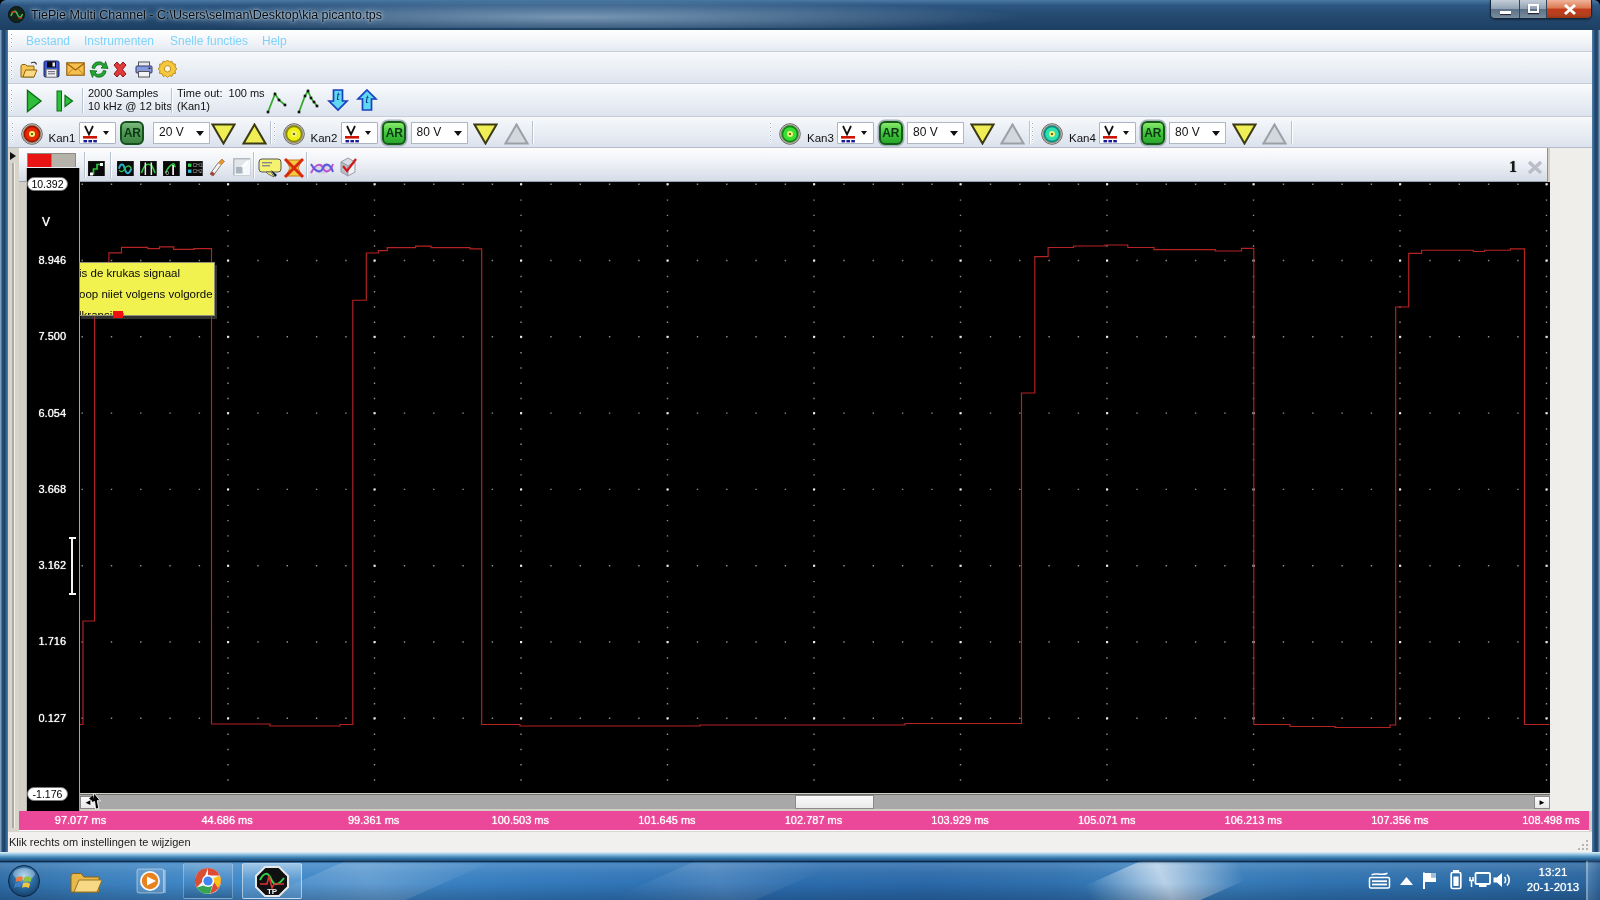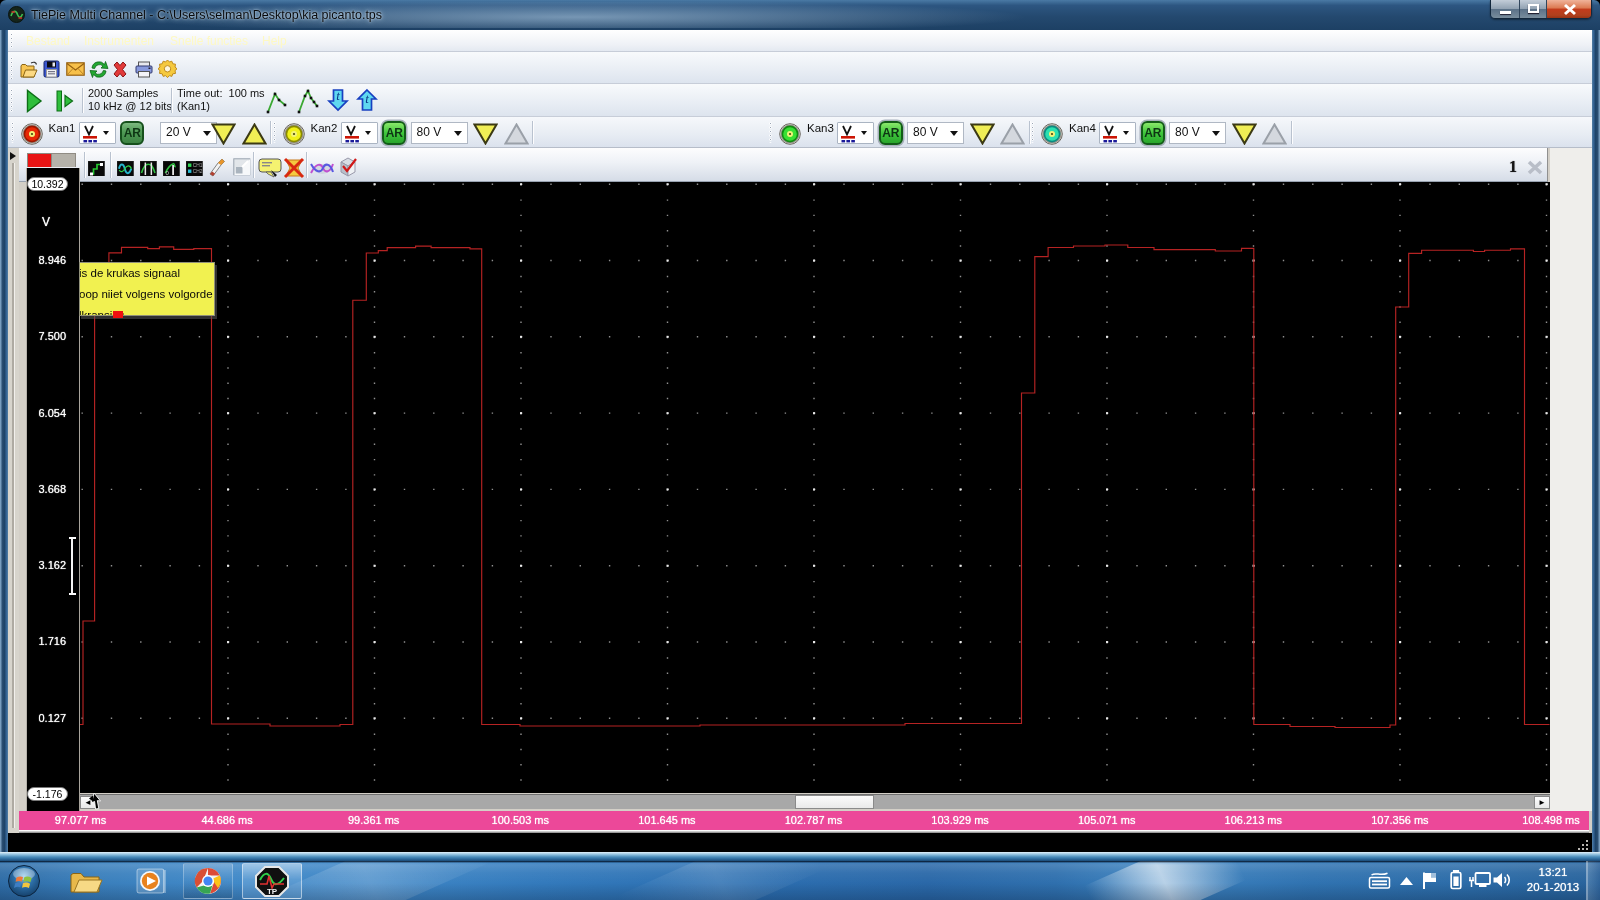--- a/index.html
+++ b/index.html
@@ -22,7 +22,7 @@
 #bb{left:0;top:852px;width:1600px;height:9px;background:linear-gradient(180deg,#e4f1f9 0%,#97c6e2 25%,#4a8cba 55%,#2a679a 80%,#1b4b77 100%)}
 
 #menubar{left:8px;top:30px;width:1584px;height:22px;background:linear-gradient(180deg,#ffffff,#eef1f6 70%,#e4e9f1);border-bottom:1px solid #c7cdd8}
-.mi{position:absolute;top:4px;font-size:12px;color:#fef9c3}
+.mi{position:absolute;top:4px;font-size:12px;color:#7dd3fc}
 #tb1{left:8px;top:52px;width:1584px;height:32px;background:linear-gradient(180deg,#f8fafc,#e8edf4 60%,#dde4ee);border-bottom:1px solid #c7cdd8}
 #tb2{left:8px;top:84px;width:1584px;height:33px;background:linear-gradient(180deg,#f8fafc,#e8edf4 60%,#dde4ee);border-bottom:1px solid #c7cdd8}
 #chbar{left:8px;top:117px;width:1584px;height:31px;background:linear-gradient(180deg,#f6f8fb,#e7ecf3 60%,#dbe2ed);border-bottom:1px solid #b6bdc9}

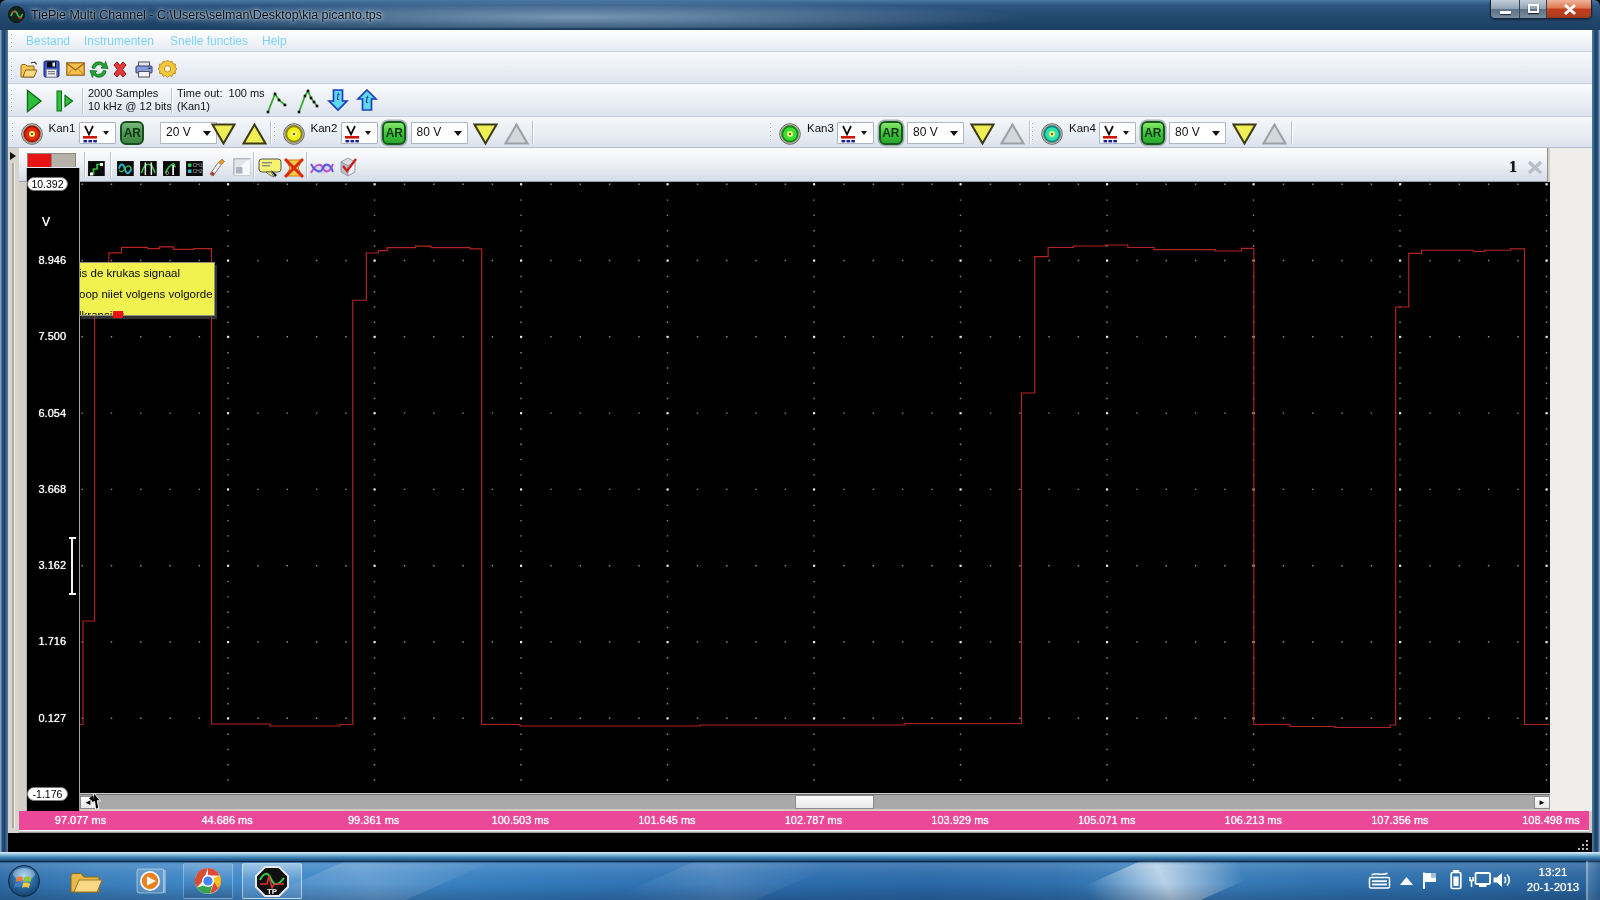--- a/index.html
+++ b/index.html
@@ -30,7 +30,7 @@
 .vsep{position:absolute;width:1px;background:#b9c2cf;box-shadow:1px 0 0 #fdfdfe}
 .t2txt{position:absolute;font-size:11px;color:#111;line-height:13px;white-space:pre}
 
-.kanlabel{position:absolute;top:122px;font-size:11.5px;color:#111}
+.kanlabel{position:absolute;top:132px;font-size:11.5px;color:#111}
 .vbtn{position:absolute;top:121.5px;width:37px;height:22px;background:#fff;border:1px solid #aab4c2;border-radius:1px}
 .arbtn{position:absolute;top:120.5px;width:24px;height:24px;border-radius:6px;font-size:12px;font-weight:bold;color:#0e3514;text-align:center;line-height:21px}
 .ar1{background:linear-gradient(180deg,#7cb97f,#4f9a55 45%,#3d8343);border:2px solid #16501c}

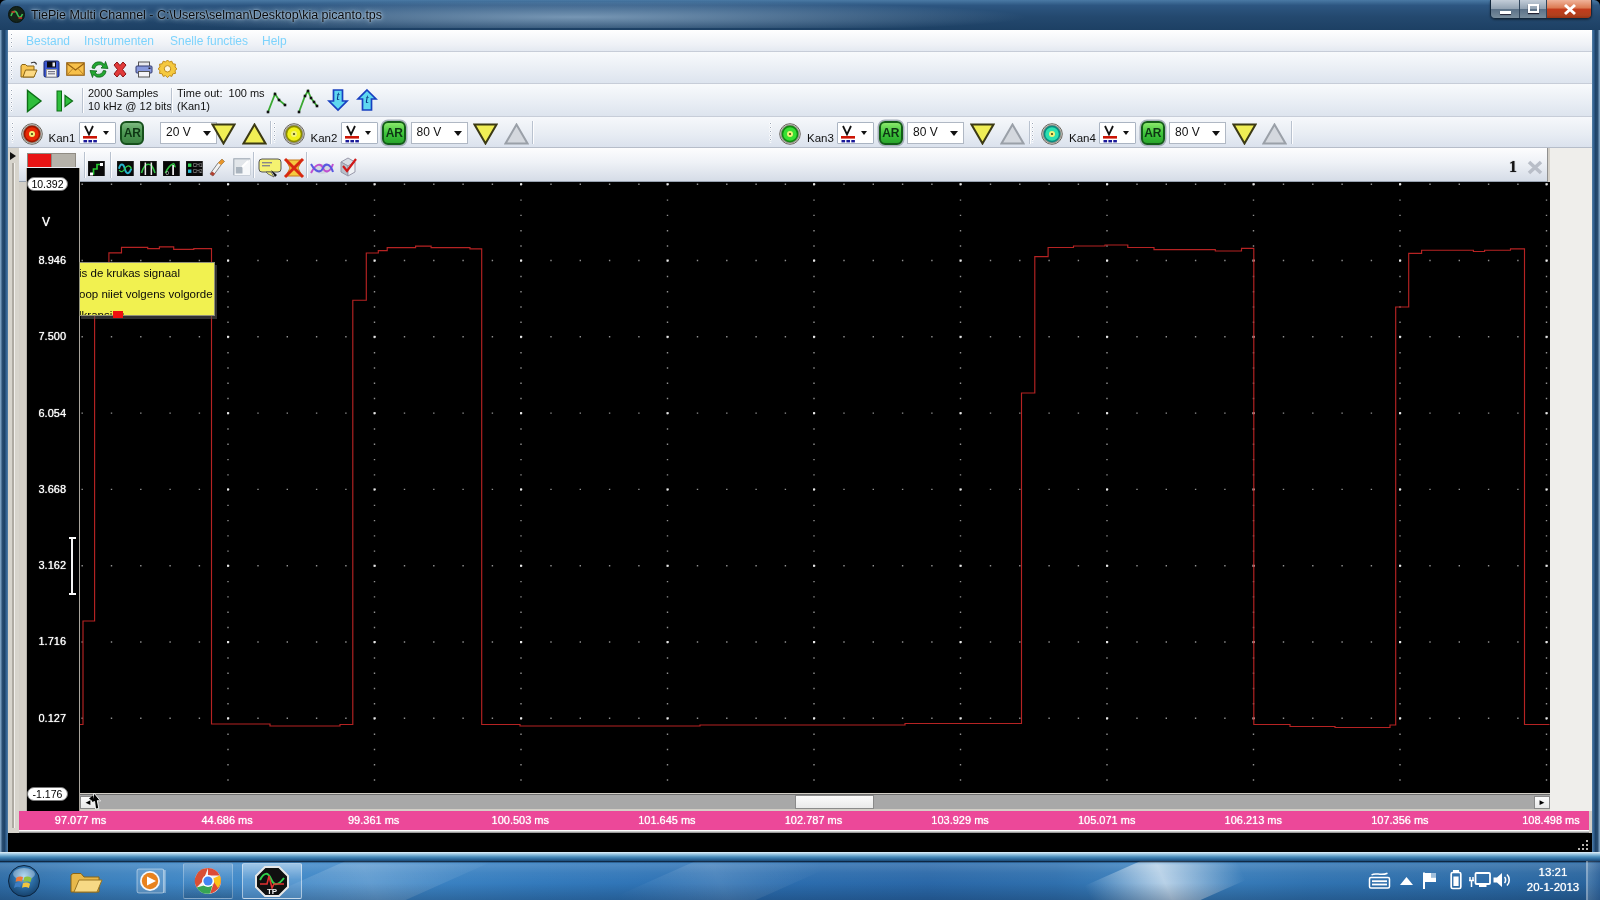--- a/index.html
+++ b/index.html
@@ -218,7 +218,7 @@
           <rect x="13.3" y="17" width="3.6" height="2.4" fill="#1a1a99"></rect>
         </svg><div class="da"></div></div>
       <div class="arbtn a ar1" style="left:120.3px">AR</div>
-      <div class="combo a" style="left:160px">20 V<div class="da"></div></div>
+      <div class="combo a" style="left:153px">20 V<div class="da"></div></div>
       <svg class="a" style="left:211px;top:123px" width="25" height="22">
         <path d="M1.5 1.5 L23.5 1.5 L12.5 20.5 Z" fill="#f0ee55" stroke="#3c3a14" stroke-width="2"></path>
       </svg>

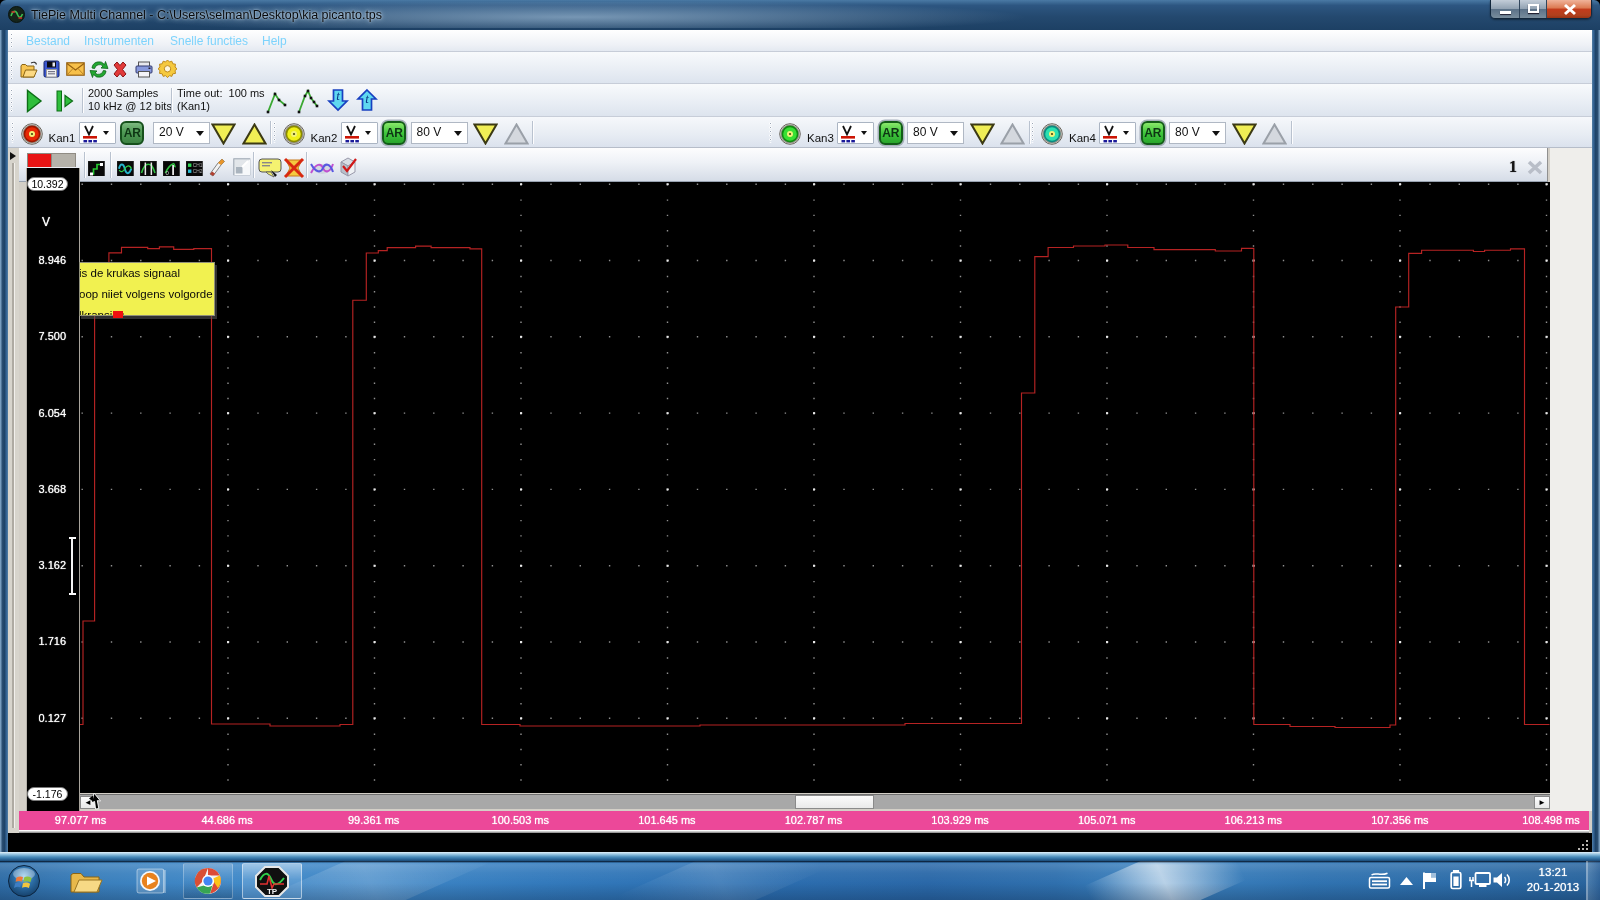--- a/index.html
+++ b/index.html
@@ -536,6 +536,7 @@
       <div class="tlab" style="left:1325.9px">107.356 ms</div>
       <div class="tlab" style="left:1477px">108.498 ms</div>
     </div>
+  <div class="a" id="status">Klik rechts om instellingen te wijzigen</div>
     <svg class="a" style="left:1576px;top:840px" width="14" height="12">
       <g fill="#b8b5b0">
         <rect x="10" y="8" width="2" height="2"></rect>

